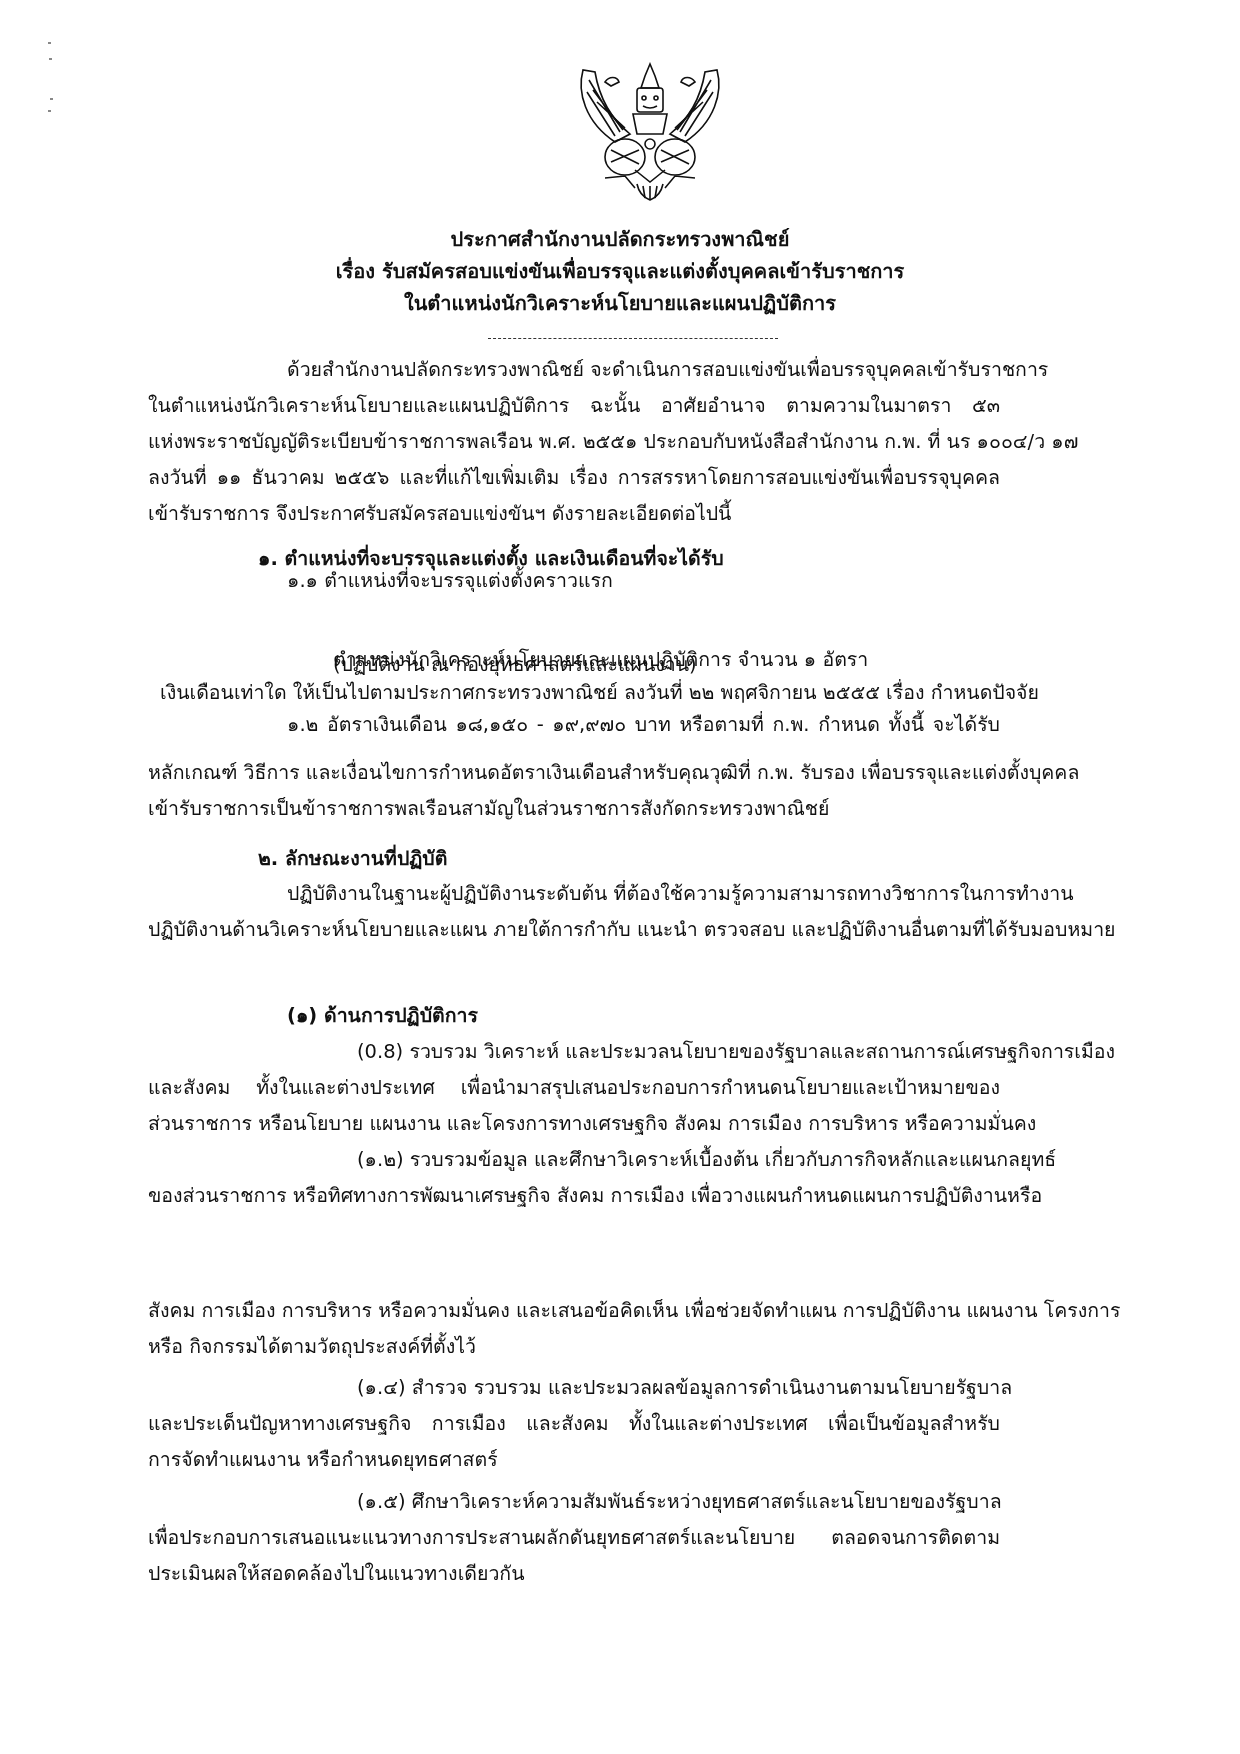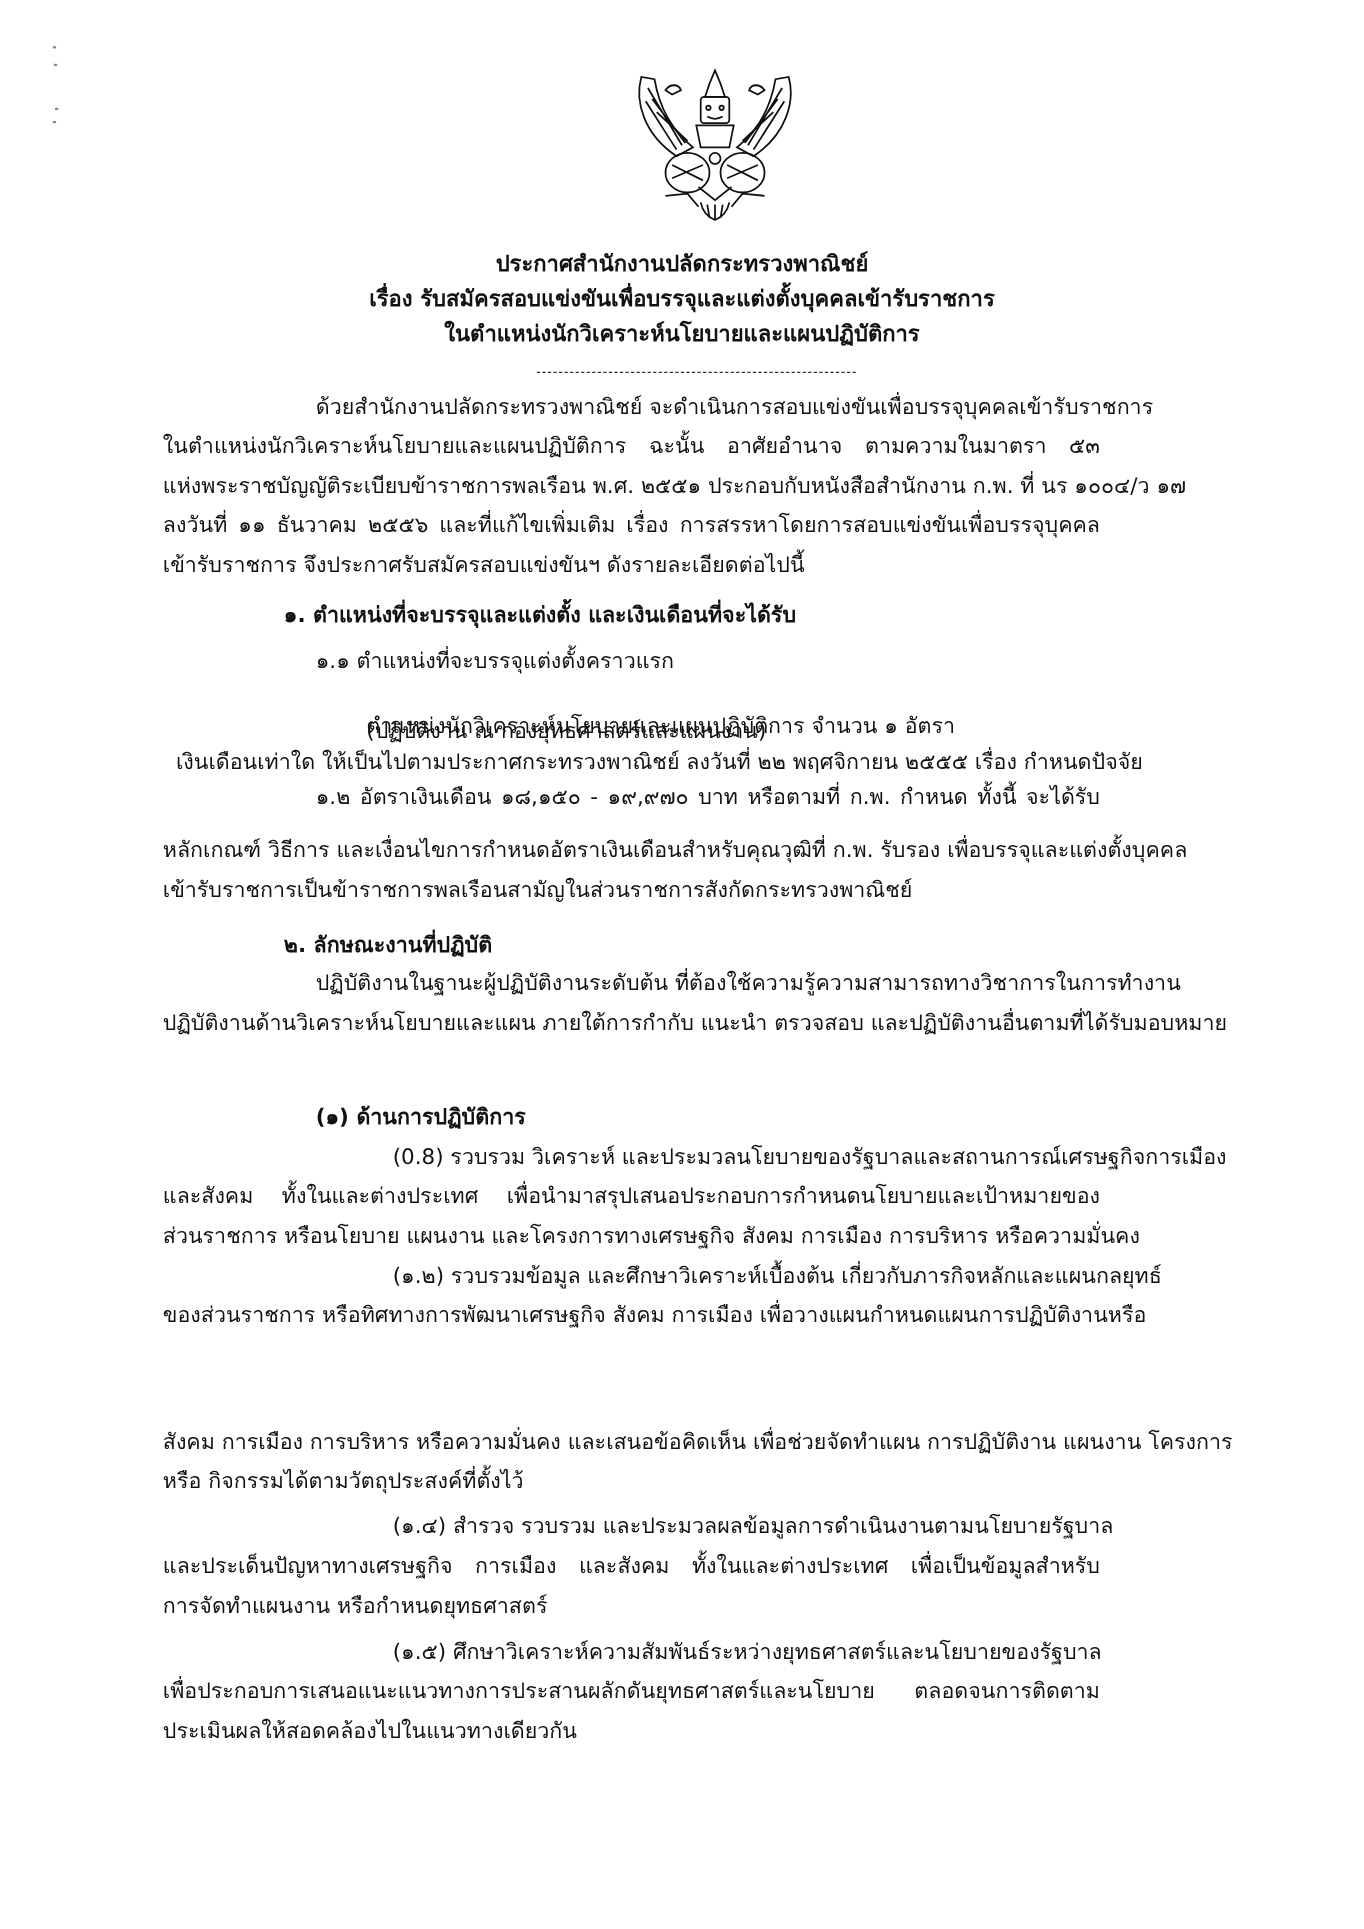--- a/index.html
+++ b/index.html
@@ -61,7 +61,7 @@
   <div class="line" style="left:148px;top:501px;">เข้ารับราชการ จึงประกาศรับสมัครสอบแข่งขันฯ ดังรายละเอียดต่อไปนี้</div>
 
   <div class="line bold" style="left:258px;top:546px;">๑. ตำแหน่งที่จะบรรจุและแต่งตั้ง และเงินเดือนที่จะได้รับ</div>
-  <div class="line" style="left:287px;top:588px;">๑.๑ ตำแหน่งที่จะบรรจุแต่งตั้งคราวแรก</div>
+  <div class="line" style="left:287px;top:568px;">๑.๑ ตำแหน่งที่จะบรรจุแต่งตั้งคราวแรก</div>
   <div class="line" style="left:333px;top:608px;margin-top:39px;">ตำแหน่งนักวิเคราะห์นโยบายและแผนปฏิบัติการ จำนวน ๑ อัตรา</div>
   <div class="line" style="left:333px;top:652px;">(ปฏิบัติงาน ณ กองยุทธศาสตร์และแผนงาน)</div>
   <div class="line justify" style="left:287px;width:713px;top:712px;">๑.๒ อัตราเงินเดือน ๑๘,๑๕๐ - ๑๙,๙๗๐ บาท หรือตามที่ ก.พ. กำหนด  ทั้งนี้ จะได้รับ</div>

